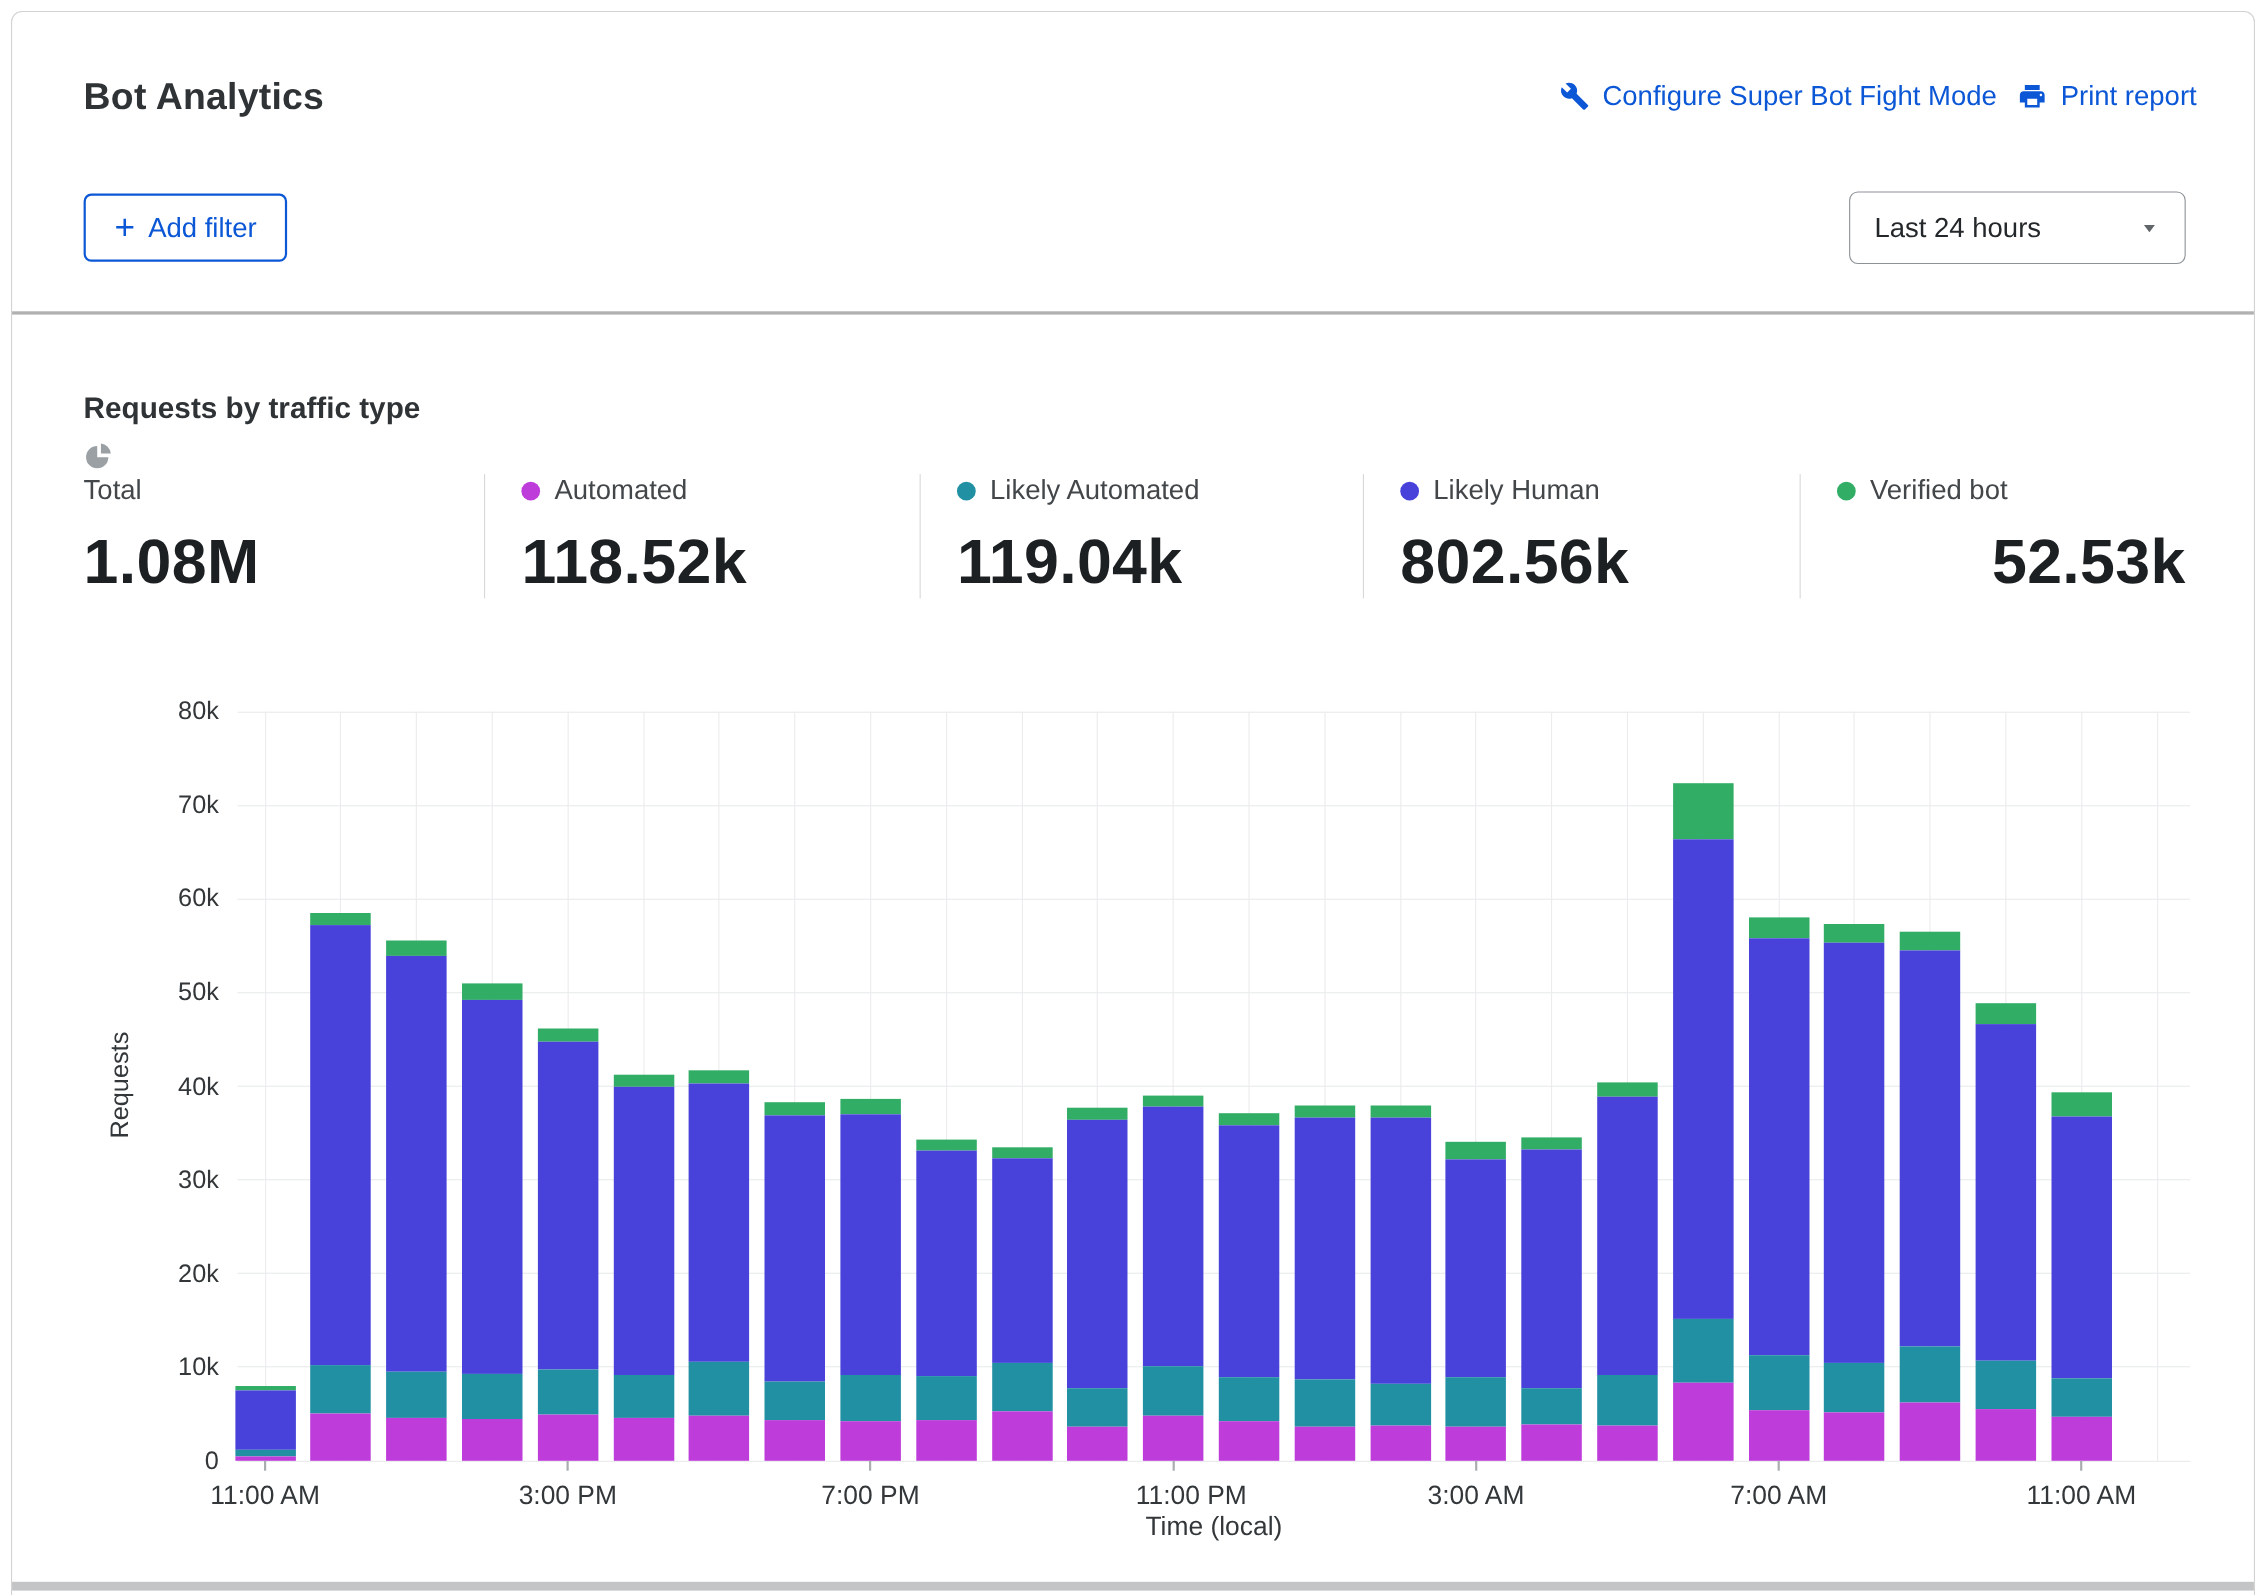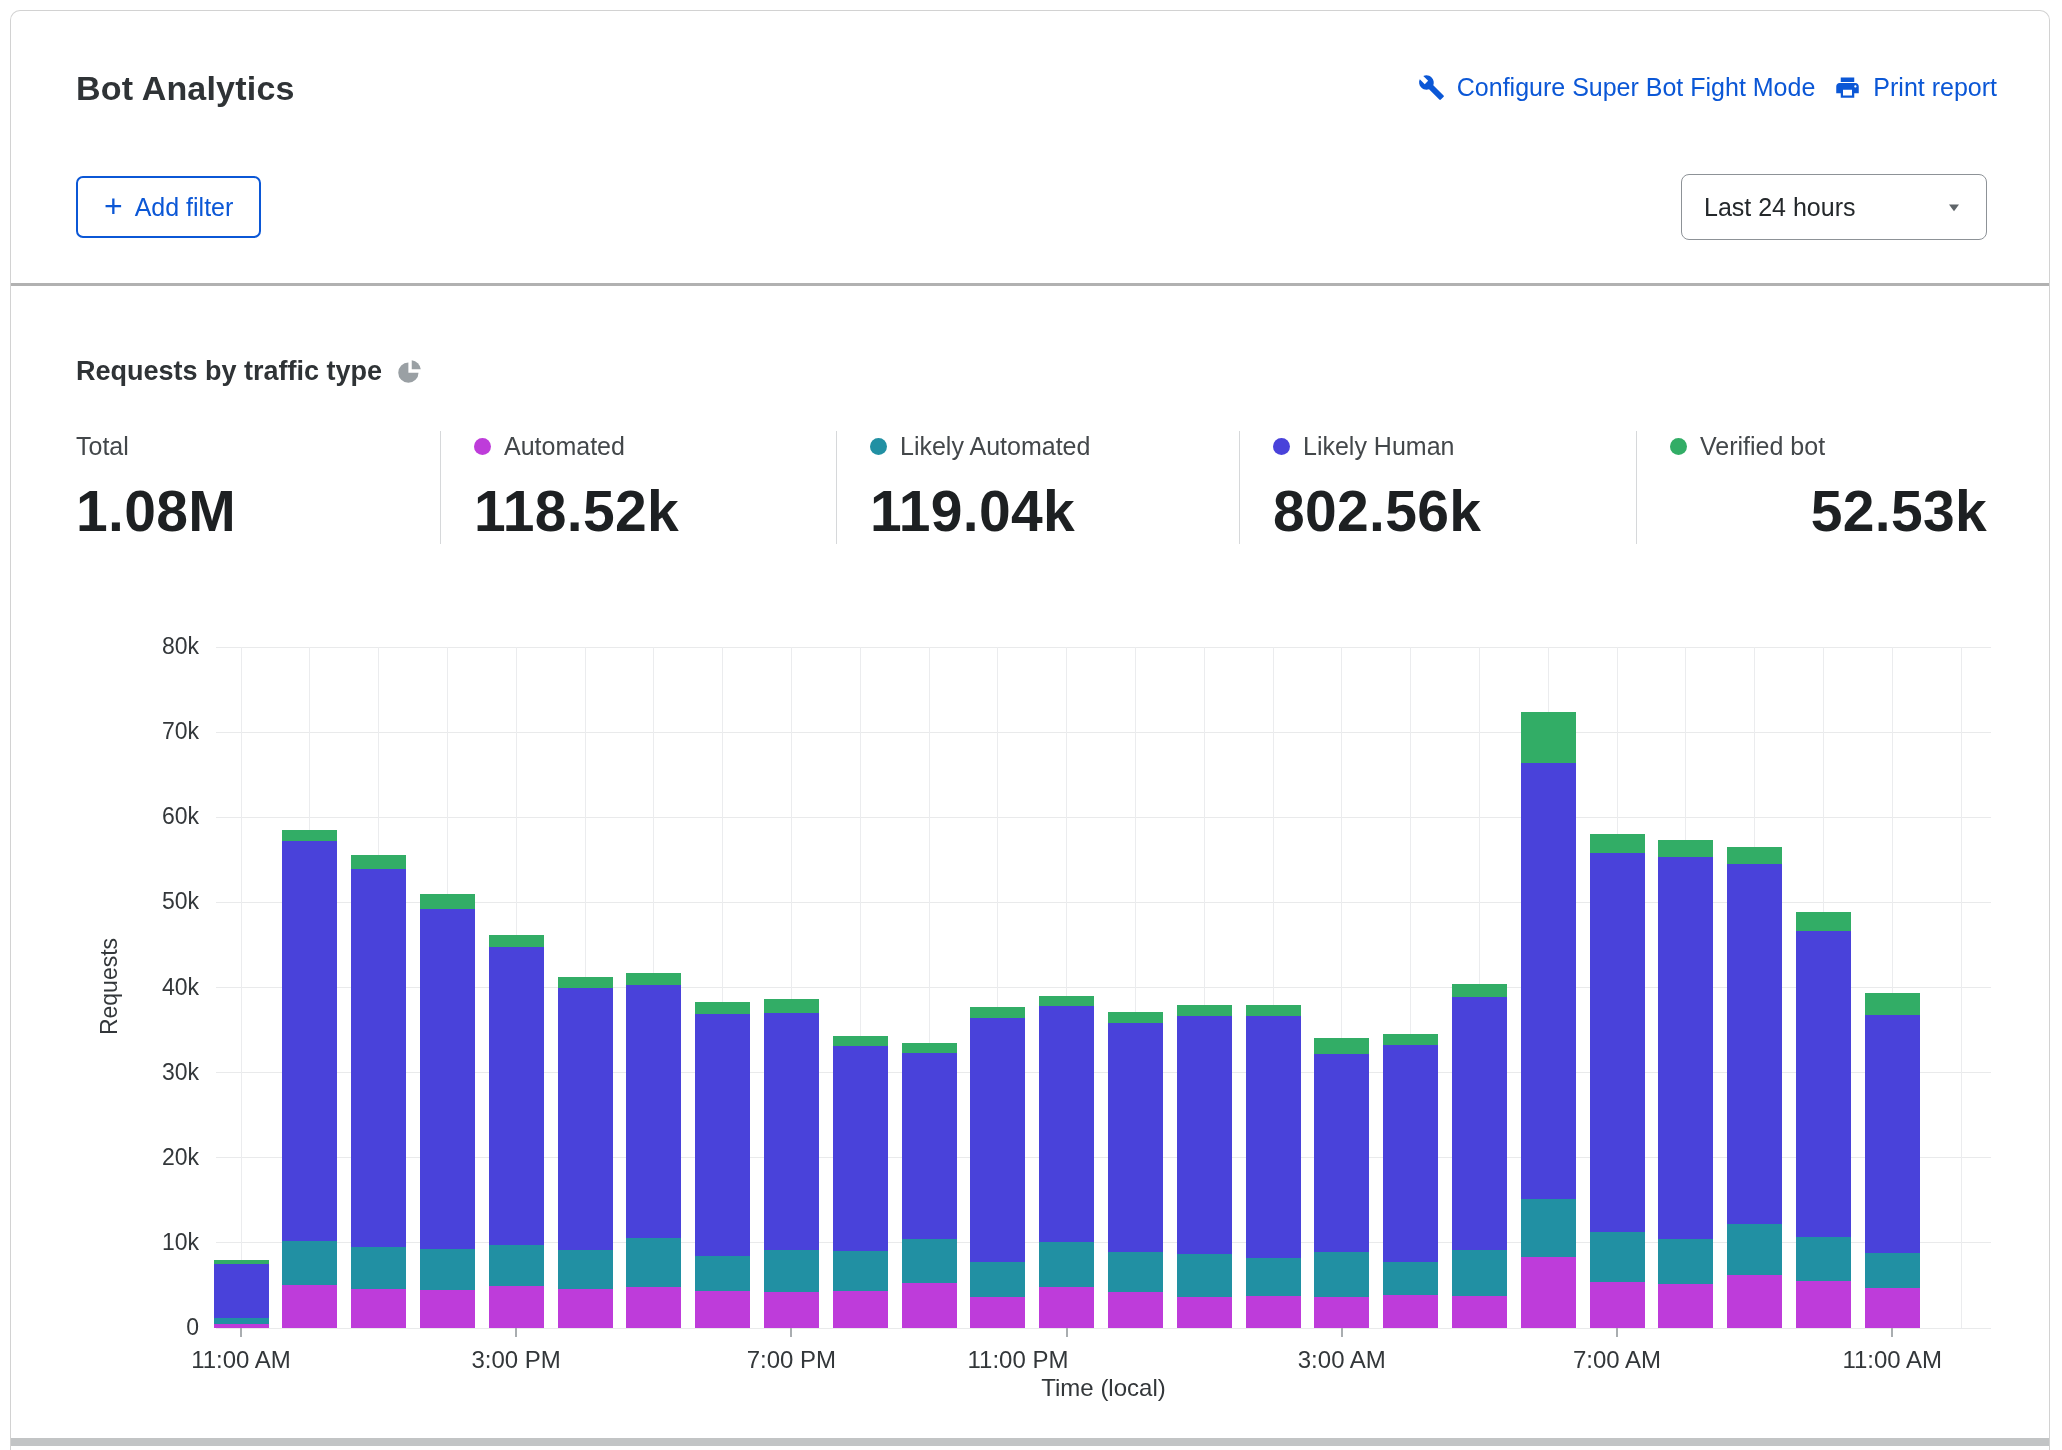--- a/index.html
+++ b/index.html
@@ -38,7 +38,7 @@
   }
   .divider{position:absolute;left:0;top:272px;width:100%;height:3px;background:#b1b1b1;}
   
-  .sec-title-row{position:absolute;left:65px;top:345px;display:flex;align-items:center;gap:14px;}
+  .sec-title-row{position:absolute;left:65px;top:345px;display:flex;align-items:flex-start;gap:14px;flex-direction:column;}
   .sec-title-row h2{margin:0;font-size:27px;font-weight:700;color:#2f3336;}
   .stats{position:absolute;left:65px;top:420px;right:62px;display:flex;}
   .stat{box-sizing:border-box;}

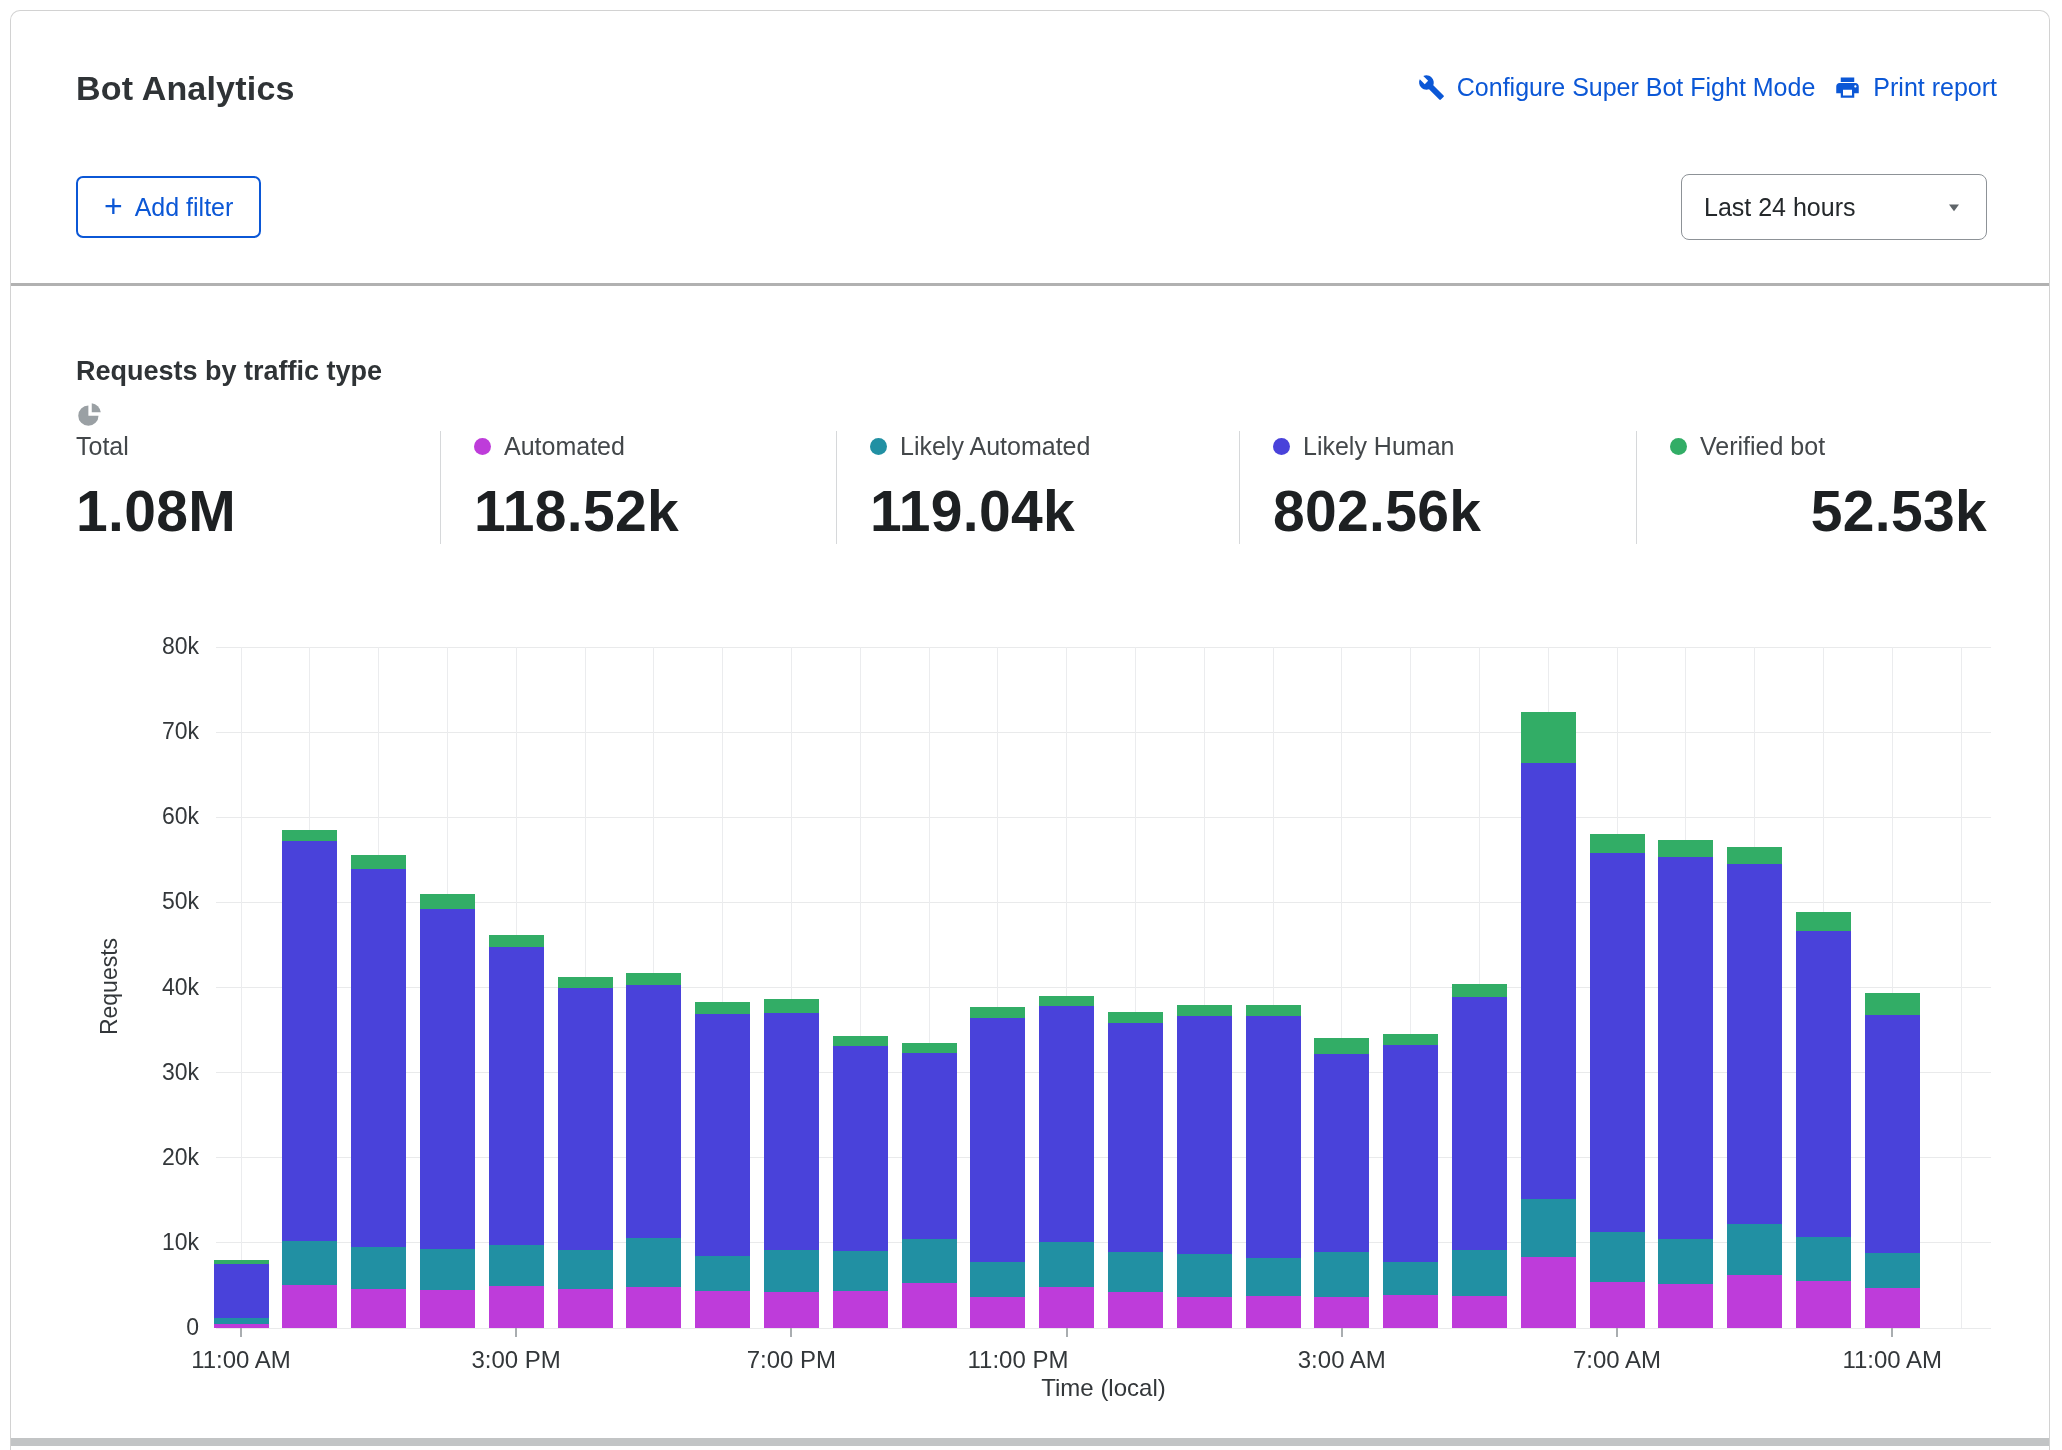--- a/index.html
+++ b/index.html
@@ -360,7 +360,7 @@
       <div class="xtick" style="left: 120px;">11:00 AM</div>
       <div class="xtick" style="left: 395.2px;">3:00 PM</div>
       <div class="xtick" style="left: 670.4px;">7:00 PM</div>
-      <div class="xtick" style="left: 897px; text-align: center;">11:00 PM</div>
+      <div class="xtick" style="left: 962px; text-align: center;">11:00 PM</div>
       <div class="xtick" style="left: 1220.8px;">3:00 AM</div>
       <div class="xtick" style="left: 1496px;">7:00 AM</div>
       <div class="xtick" style="left: 1771.2px;">11:00 AM</div>

